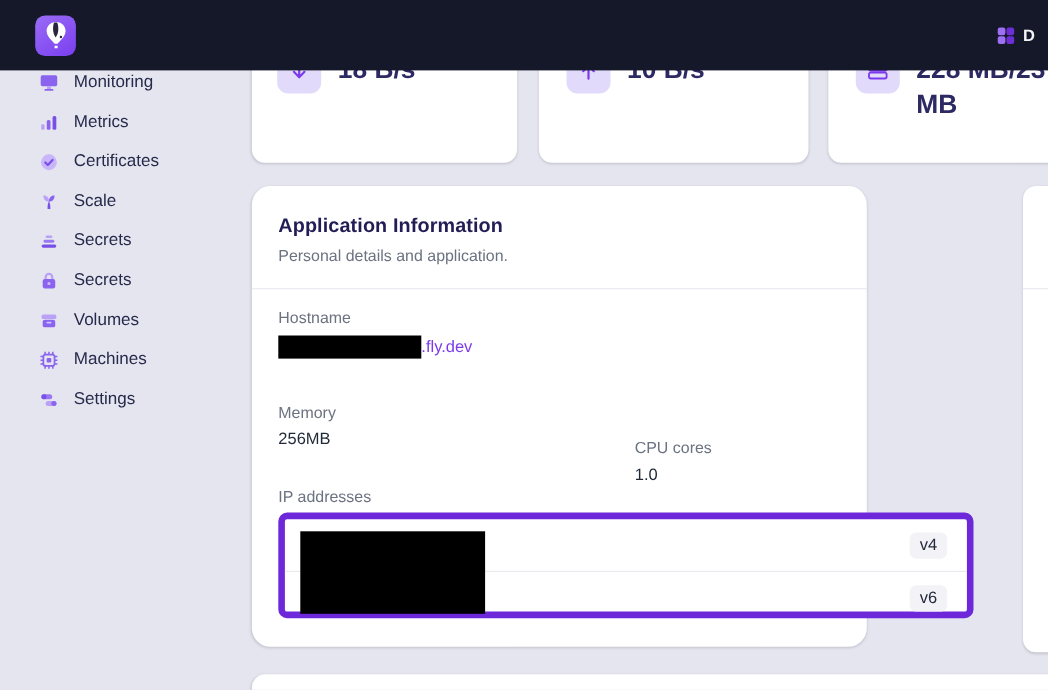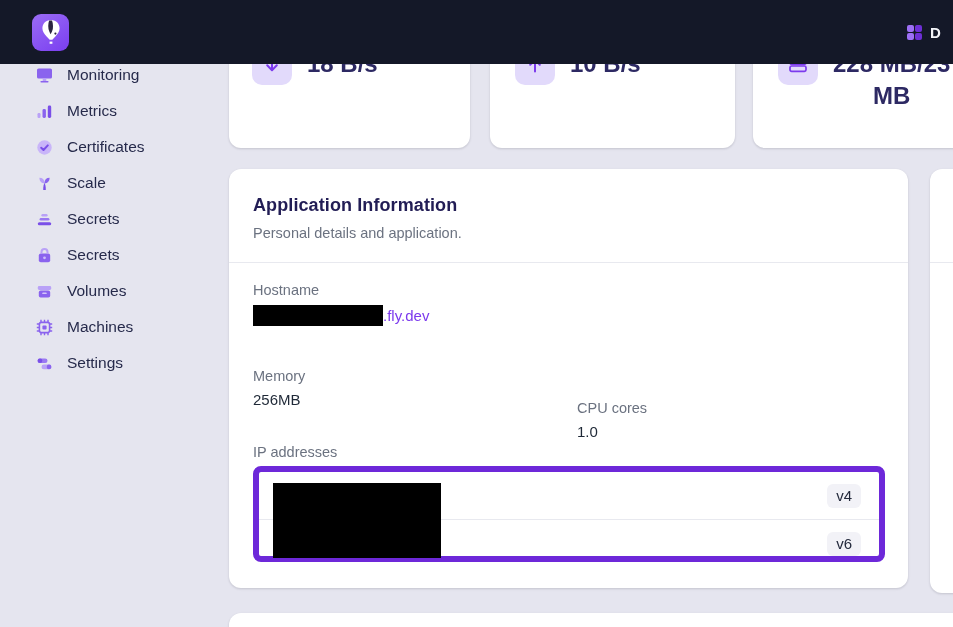--- a/index.html
+++ b/index.html
@@ -52,7 +52,7 @@
   }
   .stat-value {
     font-size: 24px; font-weight: 700; color: #2d2963; line-height: 32px;
-    padding-top: 3px; white-space: nowrap; text-align: center;
+    padding-top: 3px; white-space: nowrap;
   }
   .stat-value .line { display: block; }
   

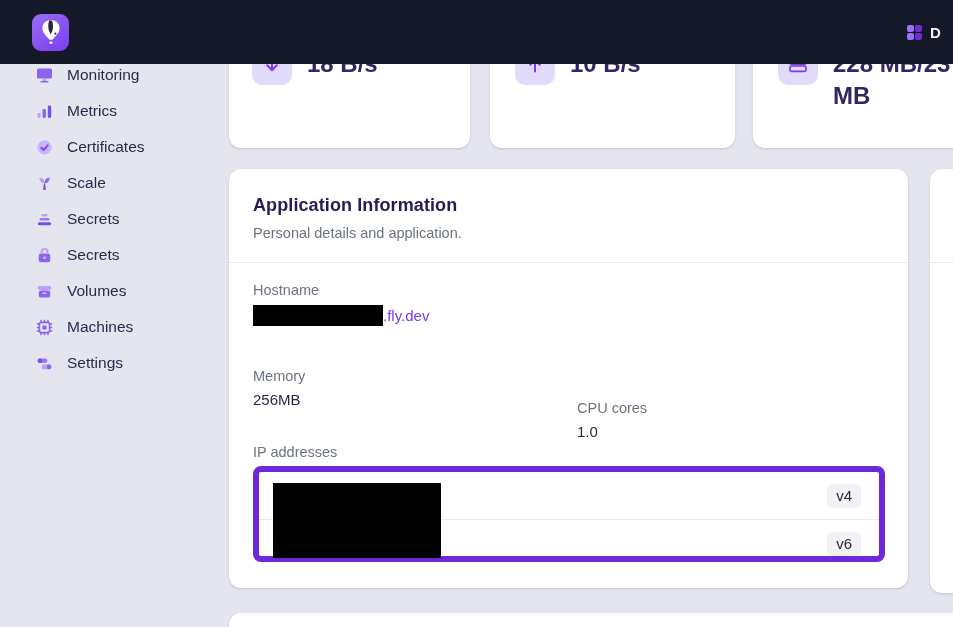--- a/index.html
+++ b/index.html
@@ -56,7 +56,7 @@
   }
   .stat-value .line { display: block; }
   
-  .appinfo { left: 229px; top: 169px; width: 679px; height: 419px; z-index: 1; }
+  .appinfo { left: 229px; top: 169px; width: 559px; height: 419px; z-index: 1; border-radius: 17px; }
   .appinfo .head { padding: 26px 24px 0 24px; }
   .appinfo .title { font-size: 18px; font-weight: 700; color: #221d55; letter-spacing: .1px; }
   .appinfo .subtitle { font-size: 14.5px; color: #6b7280; margin-top: 9px; }

